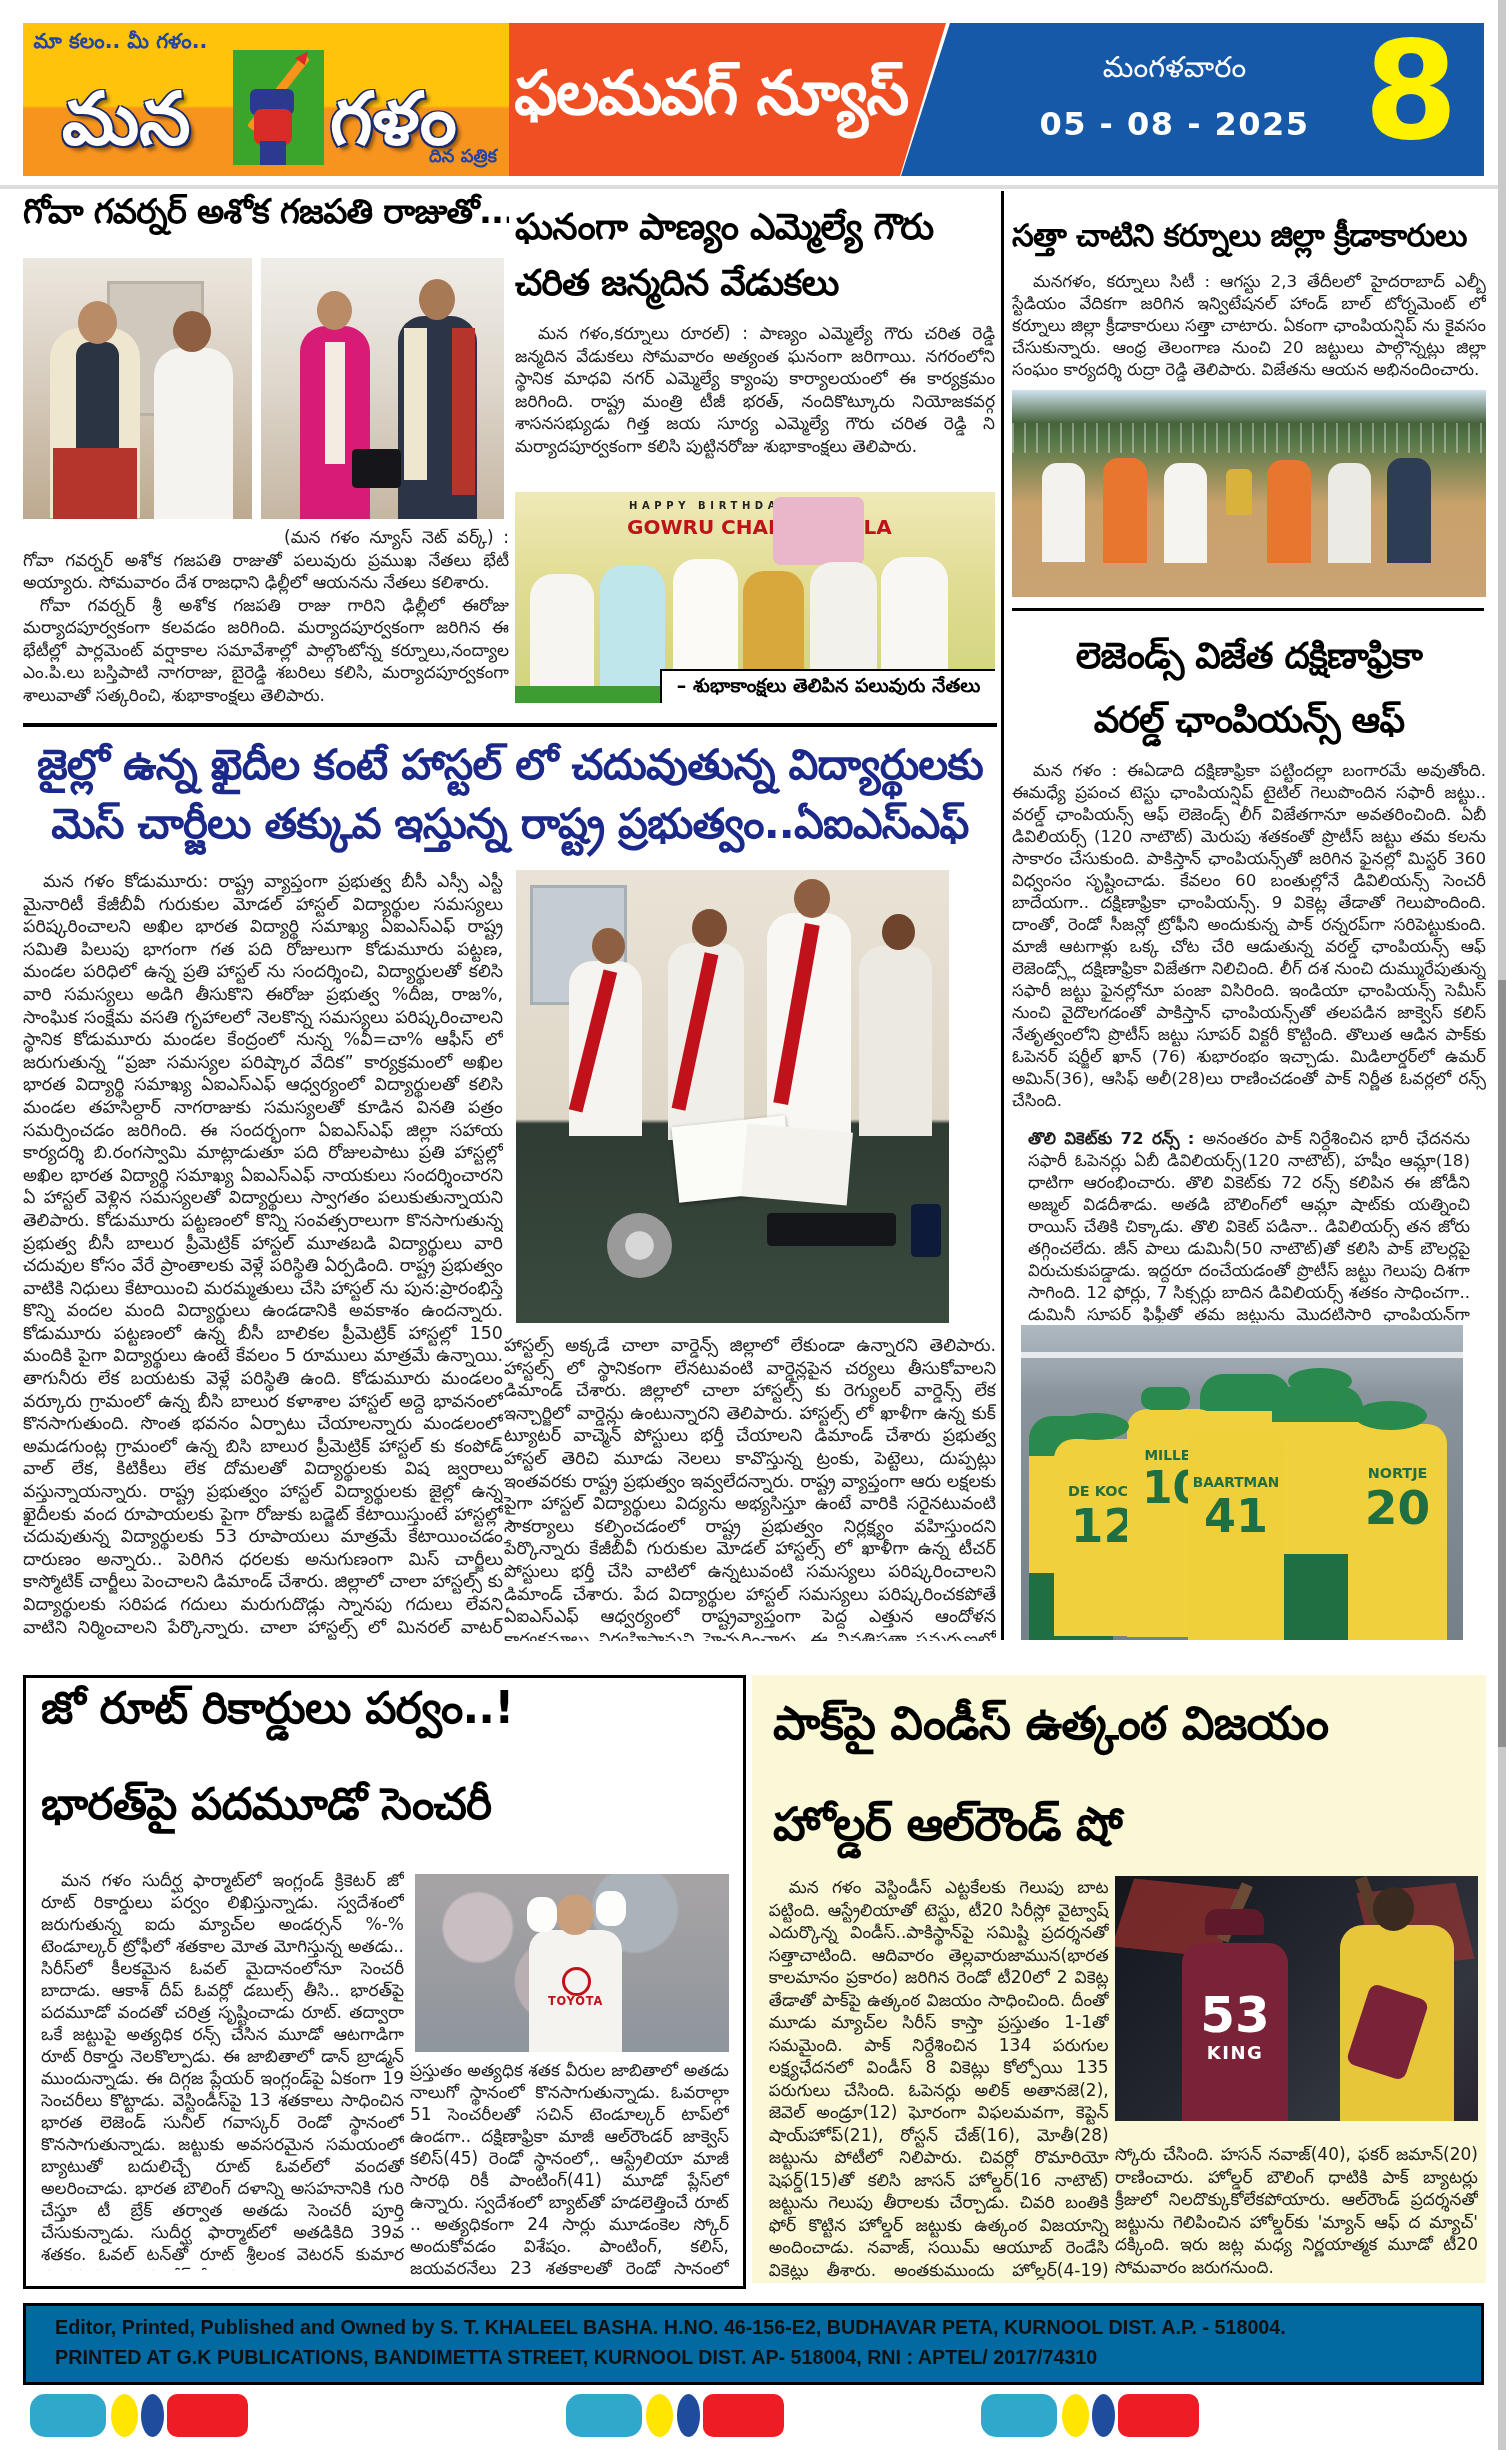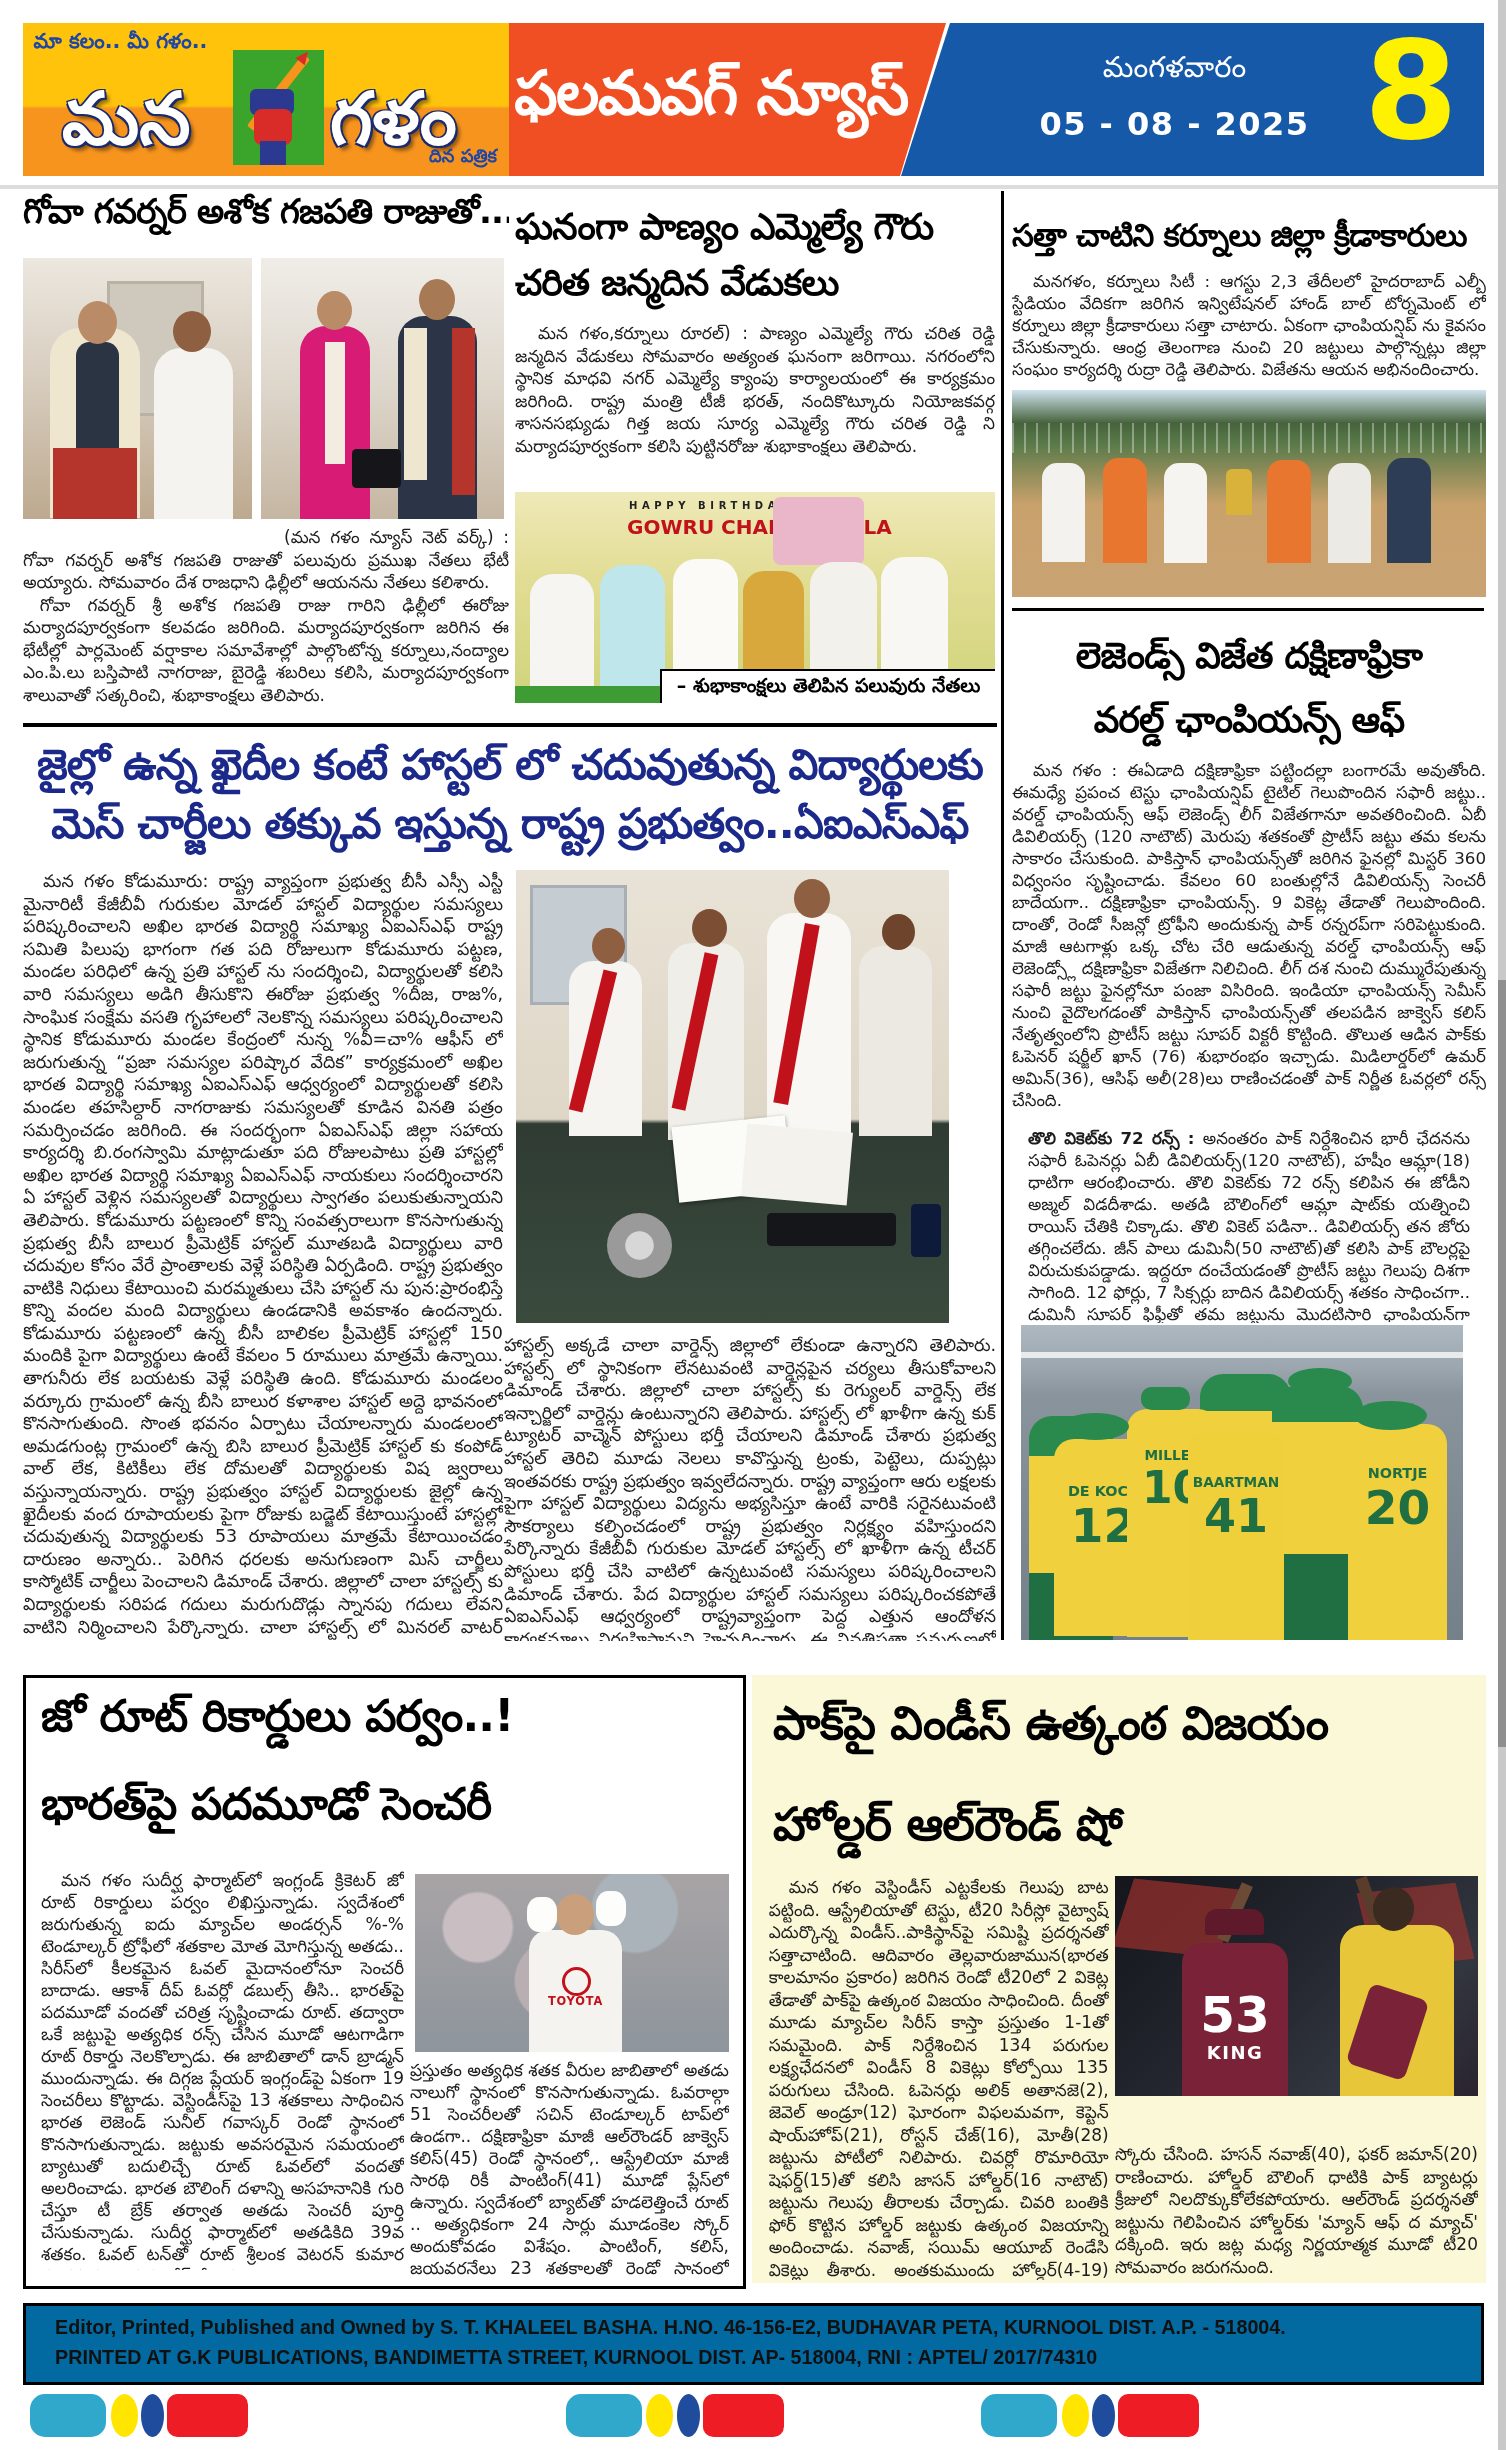--- a/index.html
+++ b/index.html
@@ -196,7 +196,7 @@
   </div>
 
   <div class="abs" style="left:23px;top:1675px;width:717px;height:608px;border:3px solid #000;background:#ffffff;">
-    <div class="hl" style="position:absolute;left:15px;top:12px;font-size:44px;letter-spacing:-0.8px;">జో రూట్ రికార్డులు పర్వం..!</div>
+    <div class="hl" style="position:absolute;left:15px;top:4px;font-size:44px;letter-spacing:-0.8px;">జో రూట్ రికార్డులు పర్వం..!</div>
     <div class="hl" style="position:absolute;left:15px;top:100px;font-size:44px;letter-spacing:-0.8px;">భారత్‌పై పదమూడో సెంచరీ</div>
 
     <div class="abs clip body-txt just" style="left:15px;top:191px;width:363px;height:401px;text-indent:20px;font-size:17px;line-height:22px;">మన గళం సుదీర్ఘ ఫార్మాట్‌లో ఇంగ్లండ్ క్రికెటర్ జో రూట్ రికార్డులు పర్వం లిఖిస్తున్నాడు. స్వదేశంలో జరుగుతున్న ఐదు మ్యాచ్‌ల అండర్సన్ %-% టెండూల్కర్ ట్రోఫీలో శతకాల మోత మోగిస్తున్న అతడు.. సిరీస్‌లో కీలకమైన ఓవల్ మైదానంలోనూ సెంచరీ బాదాడు. ఆకాశ్ దీప్ ఓవర్లో డబుల్స్ తీసి.. భారత్‌పై పదమూడో వందతో చరిత్ర సృష్టించాడు రూట్. తద్వారా ఒకే జట్టుపై అత్యధిక రన్స్ చేసిన మూడో ఆటగాడిగా రూట్ రికార్డు నెలకొల్పాడు. ఈ జాబితాలో డాన్ బ్రాడ్మన్ ముందున్నాడు. ఈ దిగ్గజ ప్లేయర్ ఇంగ్లండ్‌పై ఏకంగా 19 సెంచరీలు కొట్టాడు. వెస్టిండీస్‌పై 13 శతకాలు సాధించిన భారత లెజెండ్ సునీల్ గవాస్కర్ రెండో స్థానంలో కొనసాగుతున్నాడు. జట్టుకు అవసరమైన సమయంలో బ్యాటుతో బదులిచ్చే రూట్ ఓవల్‌లో వందతో అలరించాడు. భారత బౌలింగ్ దళాన్ని అసహనానికి గురి చేస్తూ టీ బ్రేక్ తర్వాత అతడు సెంచరీ పూర్తి చేసుకున్నాడు. సుదీర్ఘ ఫార్మాట్‌లో అతడికిది 39వ శతకం. ఓవల్ టన్‌తో రూట్ శ్రీలంక వెటరన్ కుమార సంగక్కర రికార్డును బ్రేక్ చేశాడు.</div>

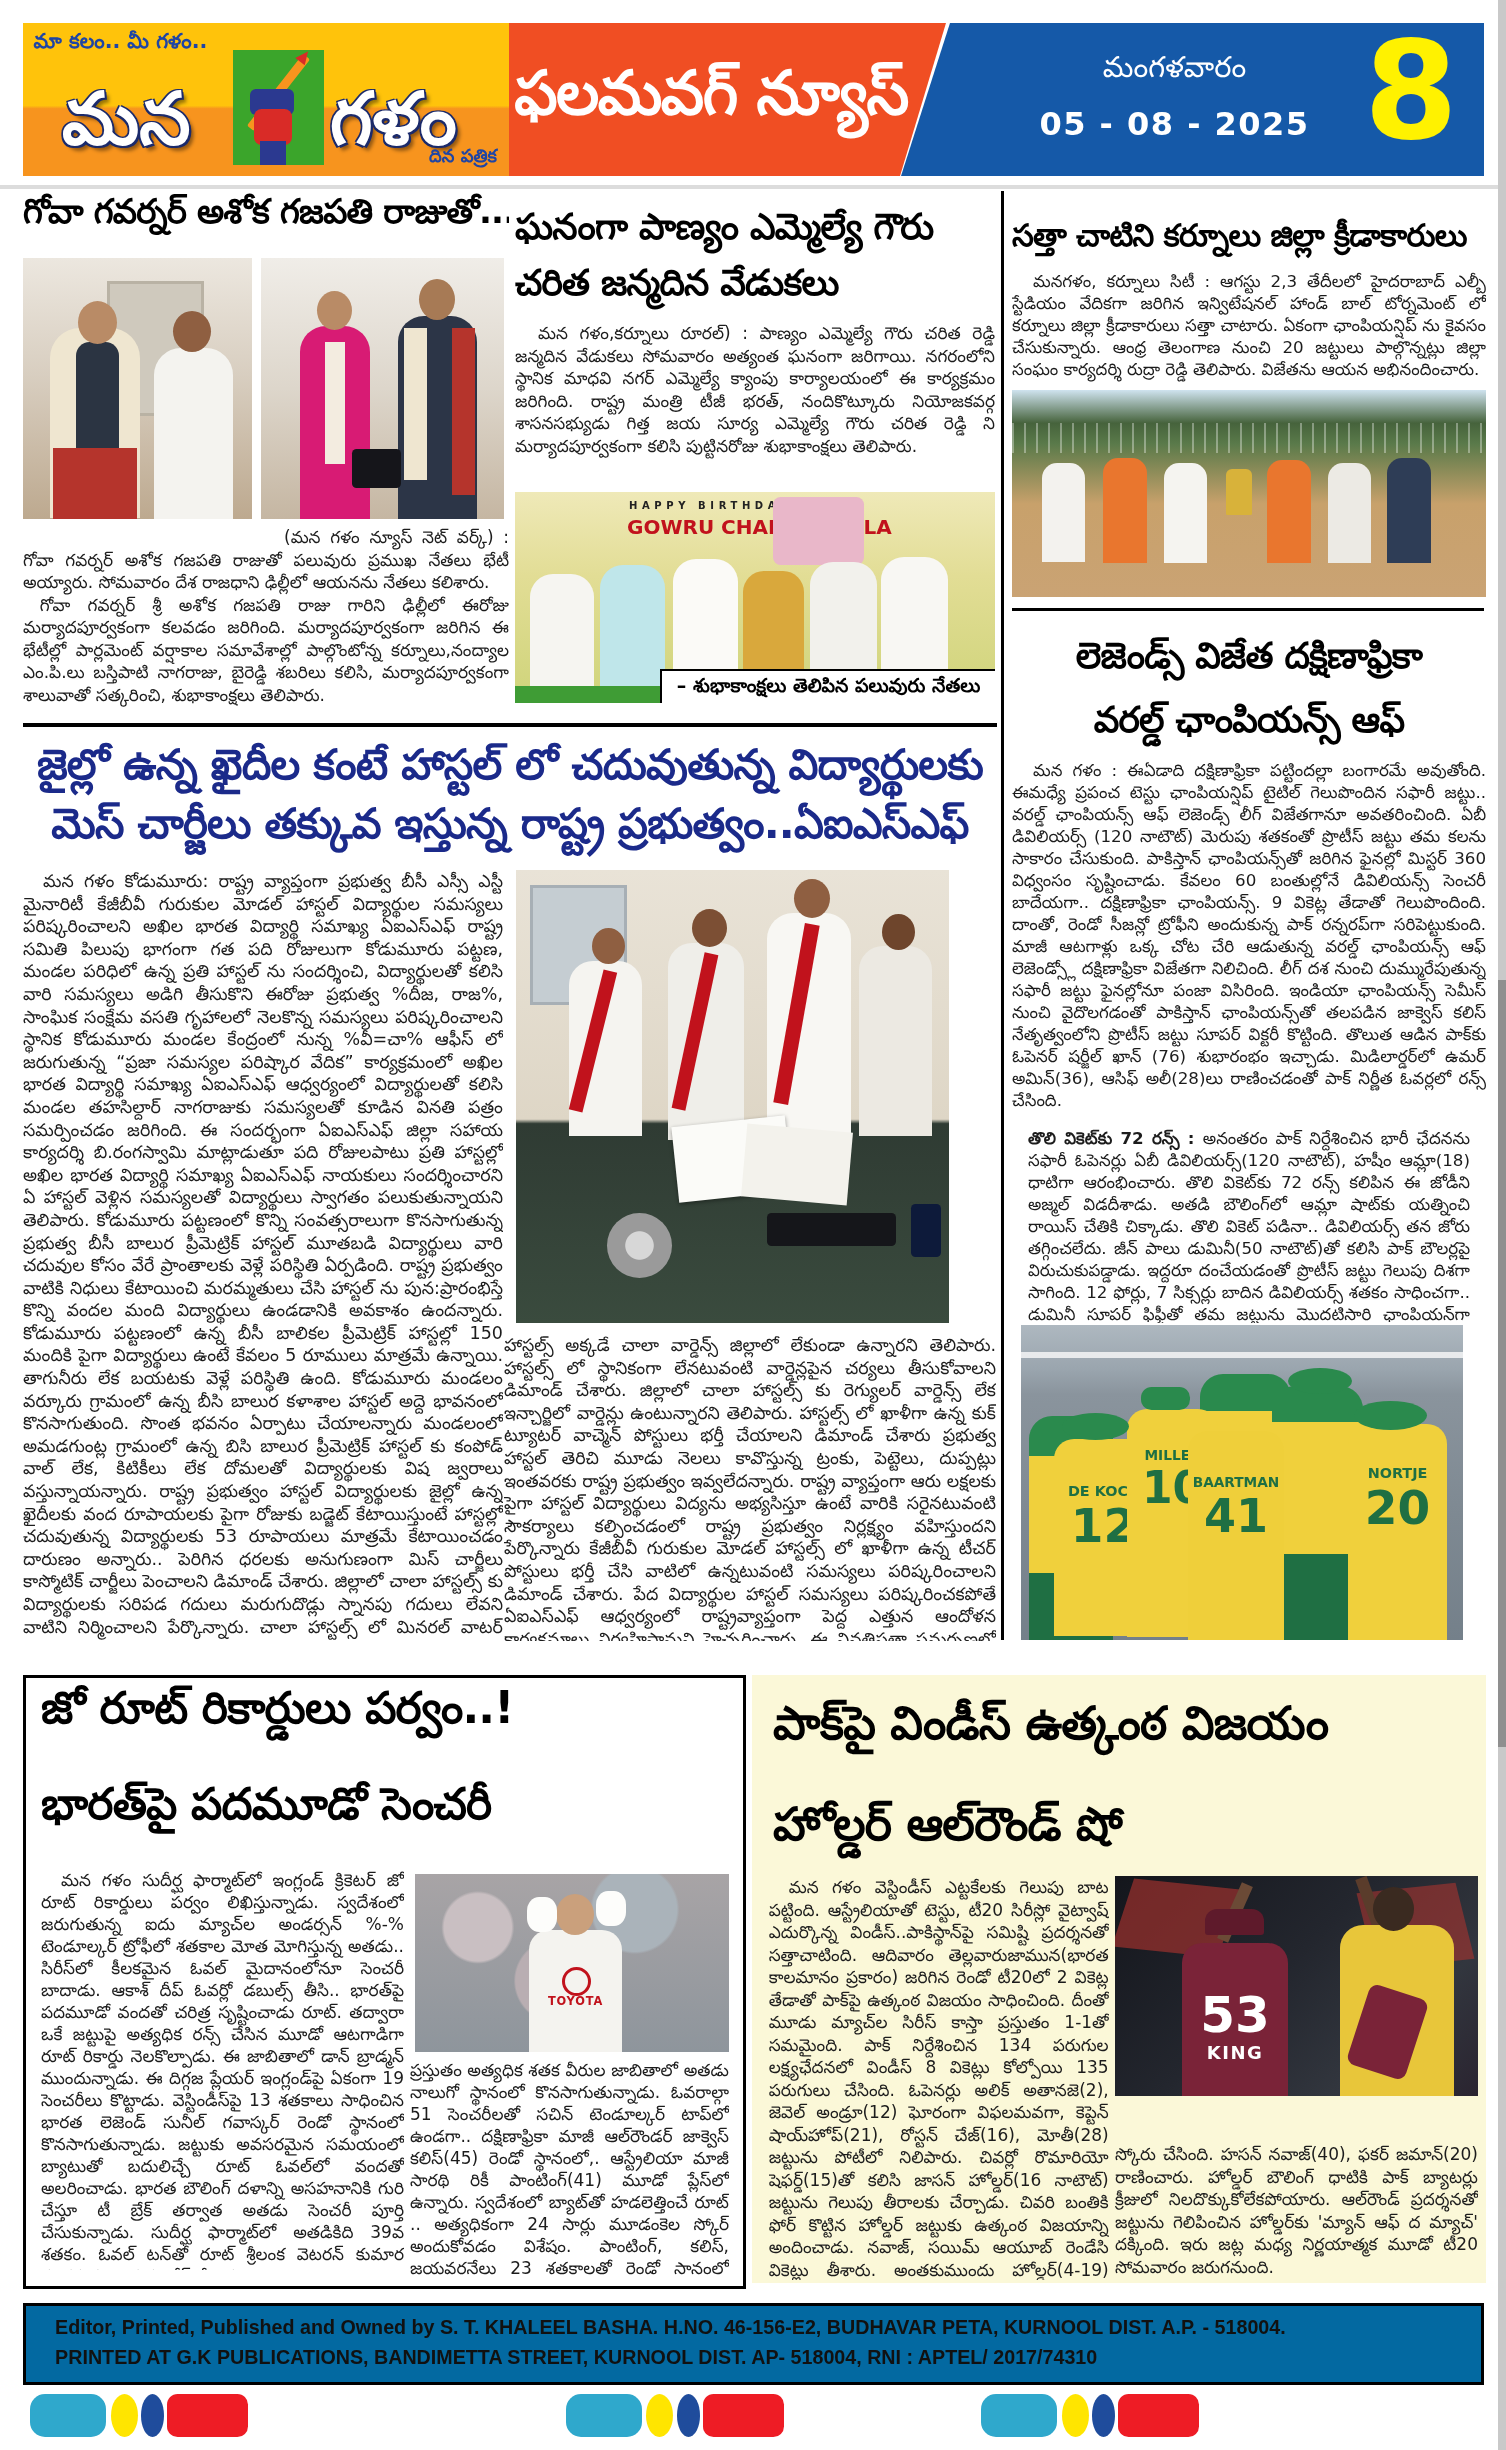--- a/index.html
+++ b/index.html
@@ -219,7 +219,7 @@
 
     <div class="abs clip body-txt just" style="left:16.7px;top:201px;width:340px;height:404px;text-indent:20px;font-size:17px;line-height:22.5px;">మన గళం వెస్టిండీస్ ఎట్టకేలకు గెలుపు బాట పట్టింది. ఆస్ట్రేలియాతో టెస్టు, టీ20 సిరీస్లో వైట్వాష్ ఎదుర్కొన్న విండీస్..పాకిస్థాన్‌పై సమిష్టి ప్రదర్శనతో సత్తాచాటింది. ఆదివారం తెల్లవారుజామున(భారత కాలమానం ప్రకారం) జరిగిన రెండో టీ20లో 2 వికెట్ల తేడాతో పాక్‌పై ఉత్కంఠ విజయం సాధించింది. దీంతో మూడు మ్యాచ్‌ల సిరీస్ కాస్తా ప్రస్తుతం 1-1తో సమమైంది. పాక్ నిర్దేశించిన 134 పరుగుల లక్ష్యఛేదనలో విండీస్ 8 వికెట్లు కోల్పోయి 135 పరుగులు చేసింది. ఓపెనర్లు అలిక్ అతానజె(2), జెవెల్ అండ్రూ(12) ఘోరంగా విఫలమవగా, కెప్టెన్ షాయ్‌హోప్(21), రోస్టన్ చేజ్(16), మోతీ(28) జట్టును పోటీలో నిలిపారు. చివర్లో రొమారియో షెఫర్డ్(15)తో కలిసి జాసన్ హోల్డర్(16 నాటౌట్) జట్టును గెలుపు తీరాలకు చేర్చాడు. చివరి బంతికి ఫోర్ కొట్టిన హోల్డర్ జట్టుకు ఉత్కంఠ విజయాన్ని అందించాడు. నవాజ్, సయిమ్ ఆయూబ్ రెండేసి వికెట్లు తీశారు. అంతకుముందు హోల్డర్(4-19) ధాటికి పాక్ నిర్ణీత 20 ఓవర్లలో 133-9</div>
 
-    <div class="photo" style="left:363px;top:201px;width:363px;height:220px;background:linear-gradient(135deg,#14161c 0%,#23262e 45%,#32363e 75%,#2a2430 100%);">
+    <div class="photo" style="left:363px;top:201px;width:363px;height:245px;background:linear-gradient(135deg,#14161c 0%,#23262e 45%,#32363e 75%,#2a2430 100%);">
       <div class="shape" style="left:7.6px;top:7.6px;width:106px;height:68px;background:#a8332e;opacity:.65;transform:skew(-18deg,6deg);"></div>
       <div class="shape" style="left:251px;top:12px;width:99px;height:76px;background:#a8332e;opacity:.6;transform:skew(14deg,-6deg);"></div>
       <div class="shape" style="left:114px;top:6px;width:12px;height:61px;background:#6b4a36;transform:rotate(24deg);"></div>

